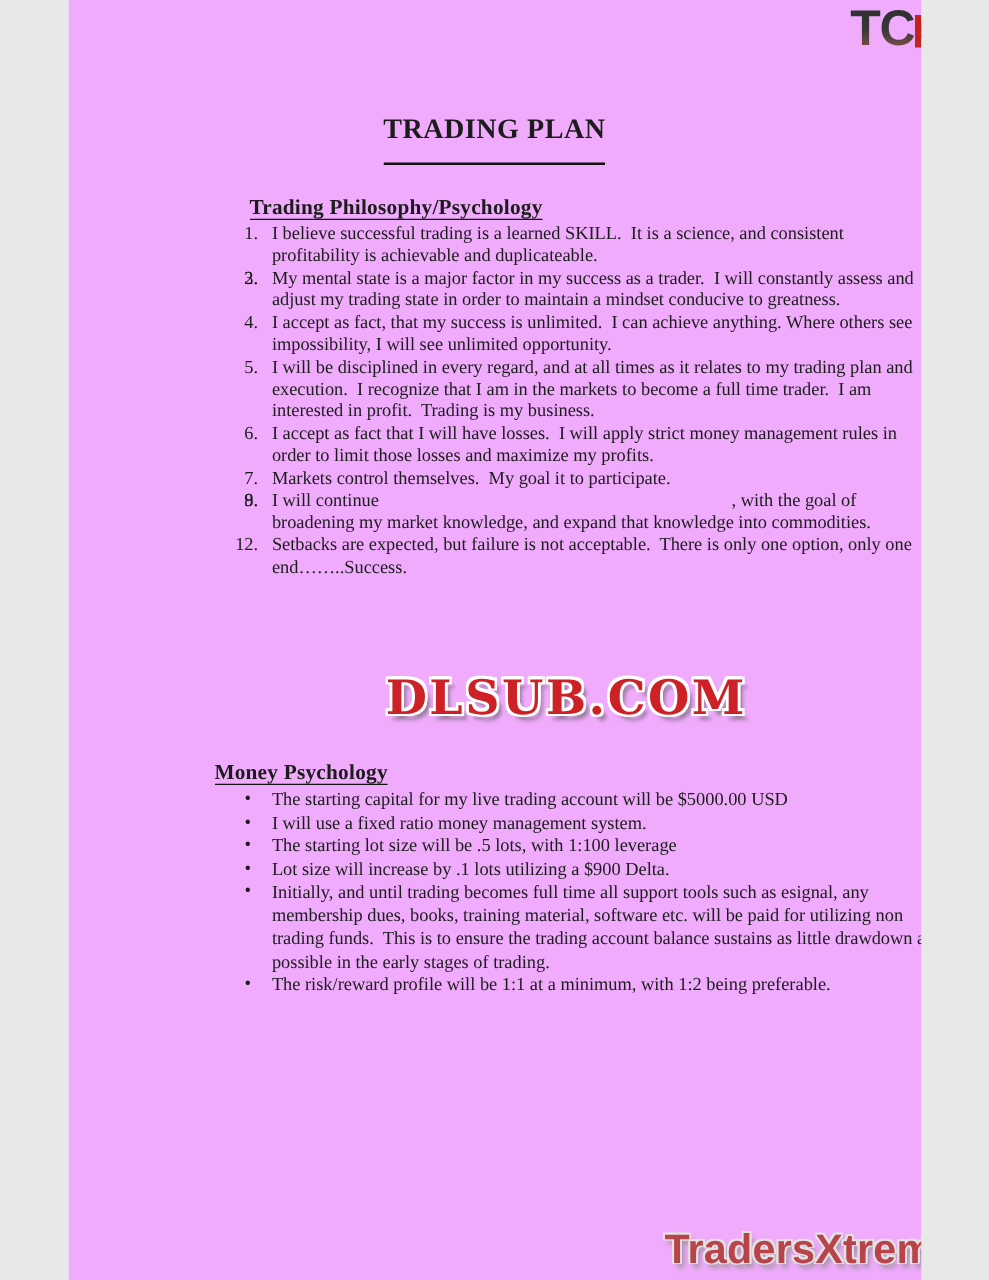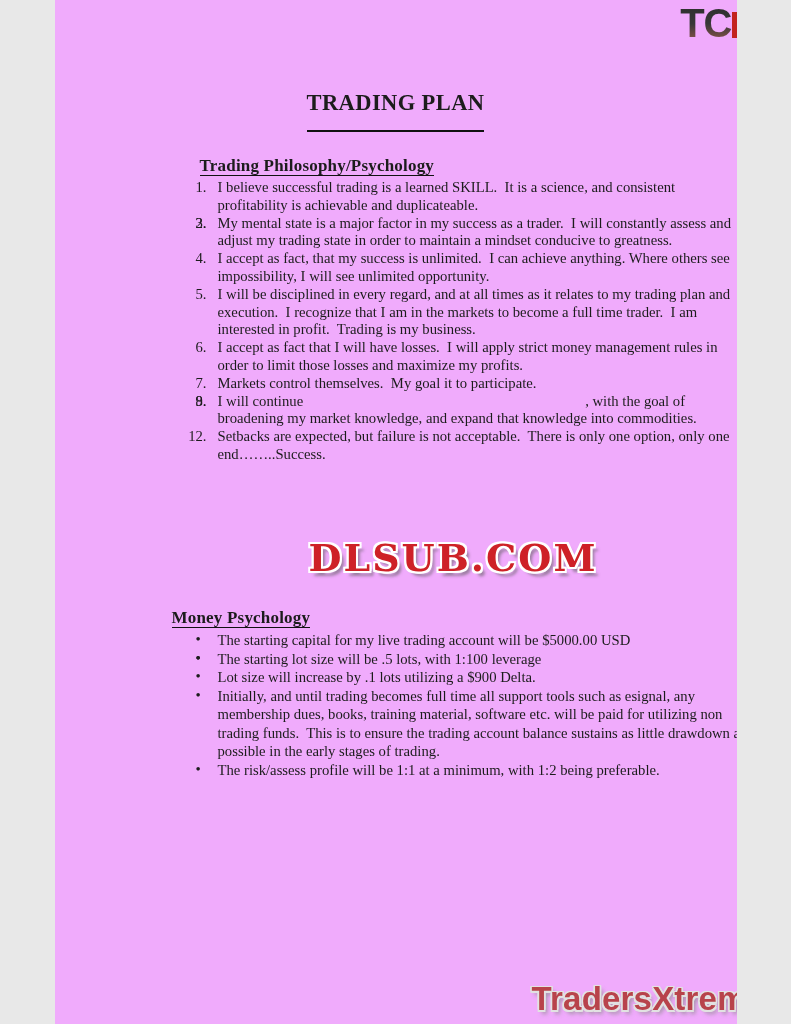--- a/index.html
+++ b/index.html
@@ -139,7 +139,7 @@
 
   <ul class="bullet-list">
     <li><span class="bullet">•</span><span>The starting capital for my live trading account will be $5000.00 USD</span></li>
-    <li><span class="bullet">•</span></li>
+    <li><span class="bullet">•</span><span>I will use a fixed ratio money management system.</span></li>
     <li><span class="bullet">•</span><span>The starting lot size will be .5 lots, with 1:100 leverage</span></li>
     <li><span class="bullet">•</span><span>Lot size will increase by .1 lots utilizing a $900 Delta.</span></li>
     <li><span class="bullet">•</span><span>Initially, and until trading becomes full time all support tools such as esignal, any membership dues, books, training material, software etc. will be paid for utilizing non trading funds.  This is to ensure the trading account balance sustains as little drawdown as possible in the early stages of trading.</span></li>

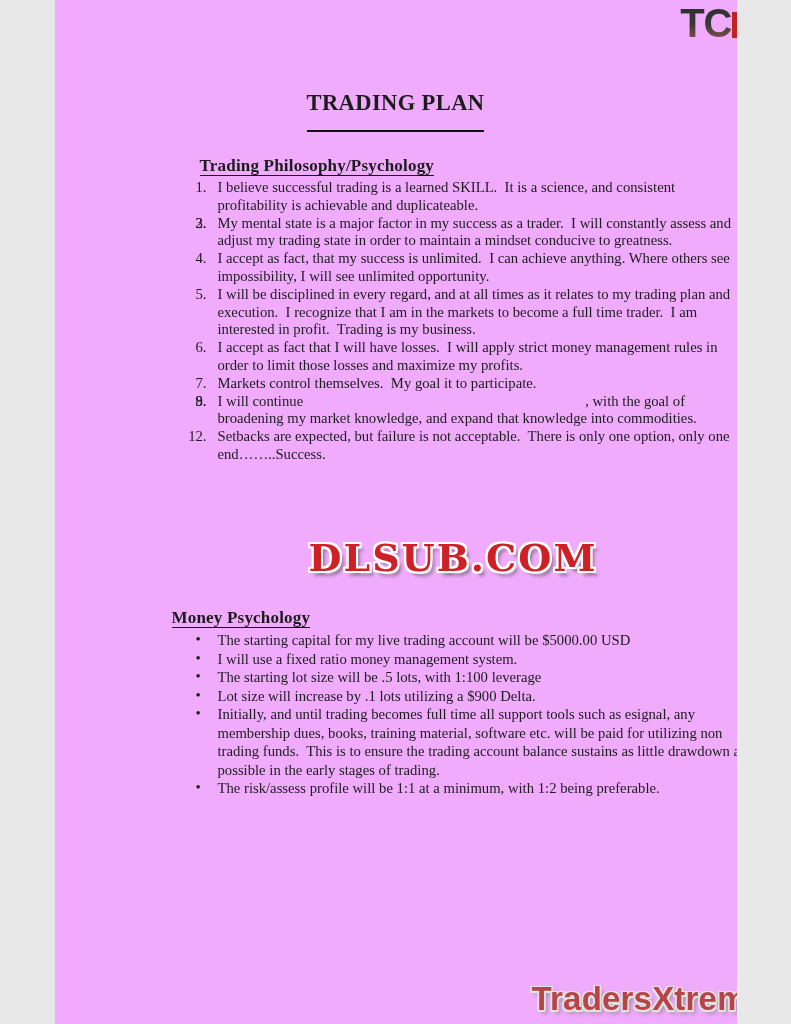--- a/index.html
+++ b/index.html
@@ -143,7 +143,7 @@
     <li><span class="bullet">•</span><span>The starting lot size will be .5 lots, with 1:100 leverage</span></li>
     <li><span class="bullet">•</span><span>Lot size will increase by .1 lots utilizing a $900 Delta.</span></li>
     <li><span class="bullet">•</span><span>Initially, and until trading becomes full time all support tools such as esignal, any membership dues, books, training material, software etc. will be paid for utilizing non trading funds.  This is to ensure the trading account balance sustains as little drawdown as possible in the early stages of trading.</span></li>
-    <li><span class="bullet">•</span><span>The risk/assess profile will be 1:1 at a minimum, with 1:2 being preferable.</span></li>
+    <li><span class="bullet">•</span><span>The risk/reward profile will be 1:1 at a minimum, with 1:2 being preferable.</span></li>
   </ul>
 
   <div class="footer-logo">TradersXtreme.com</div>

